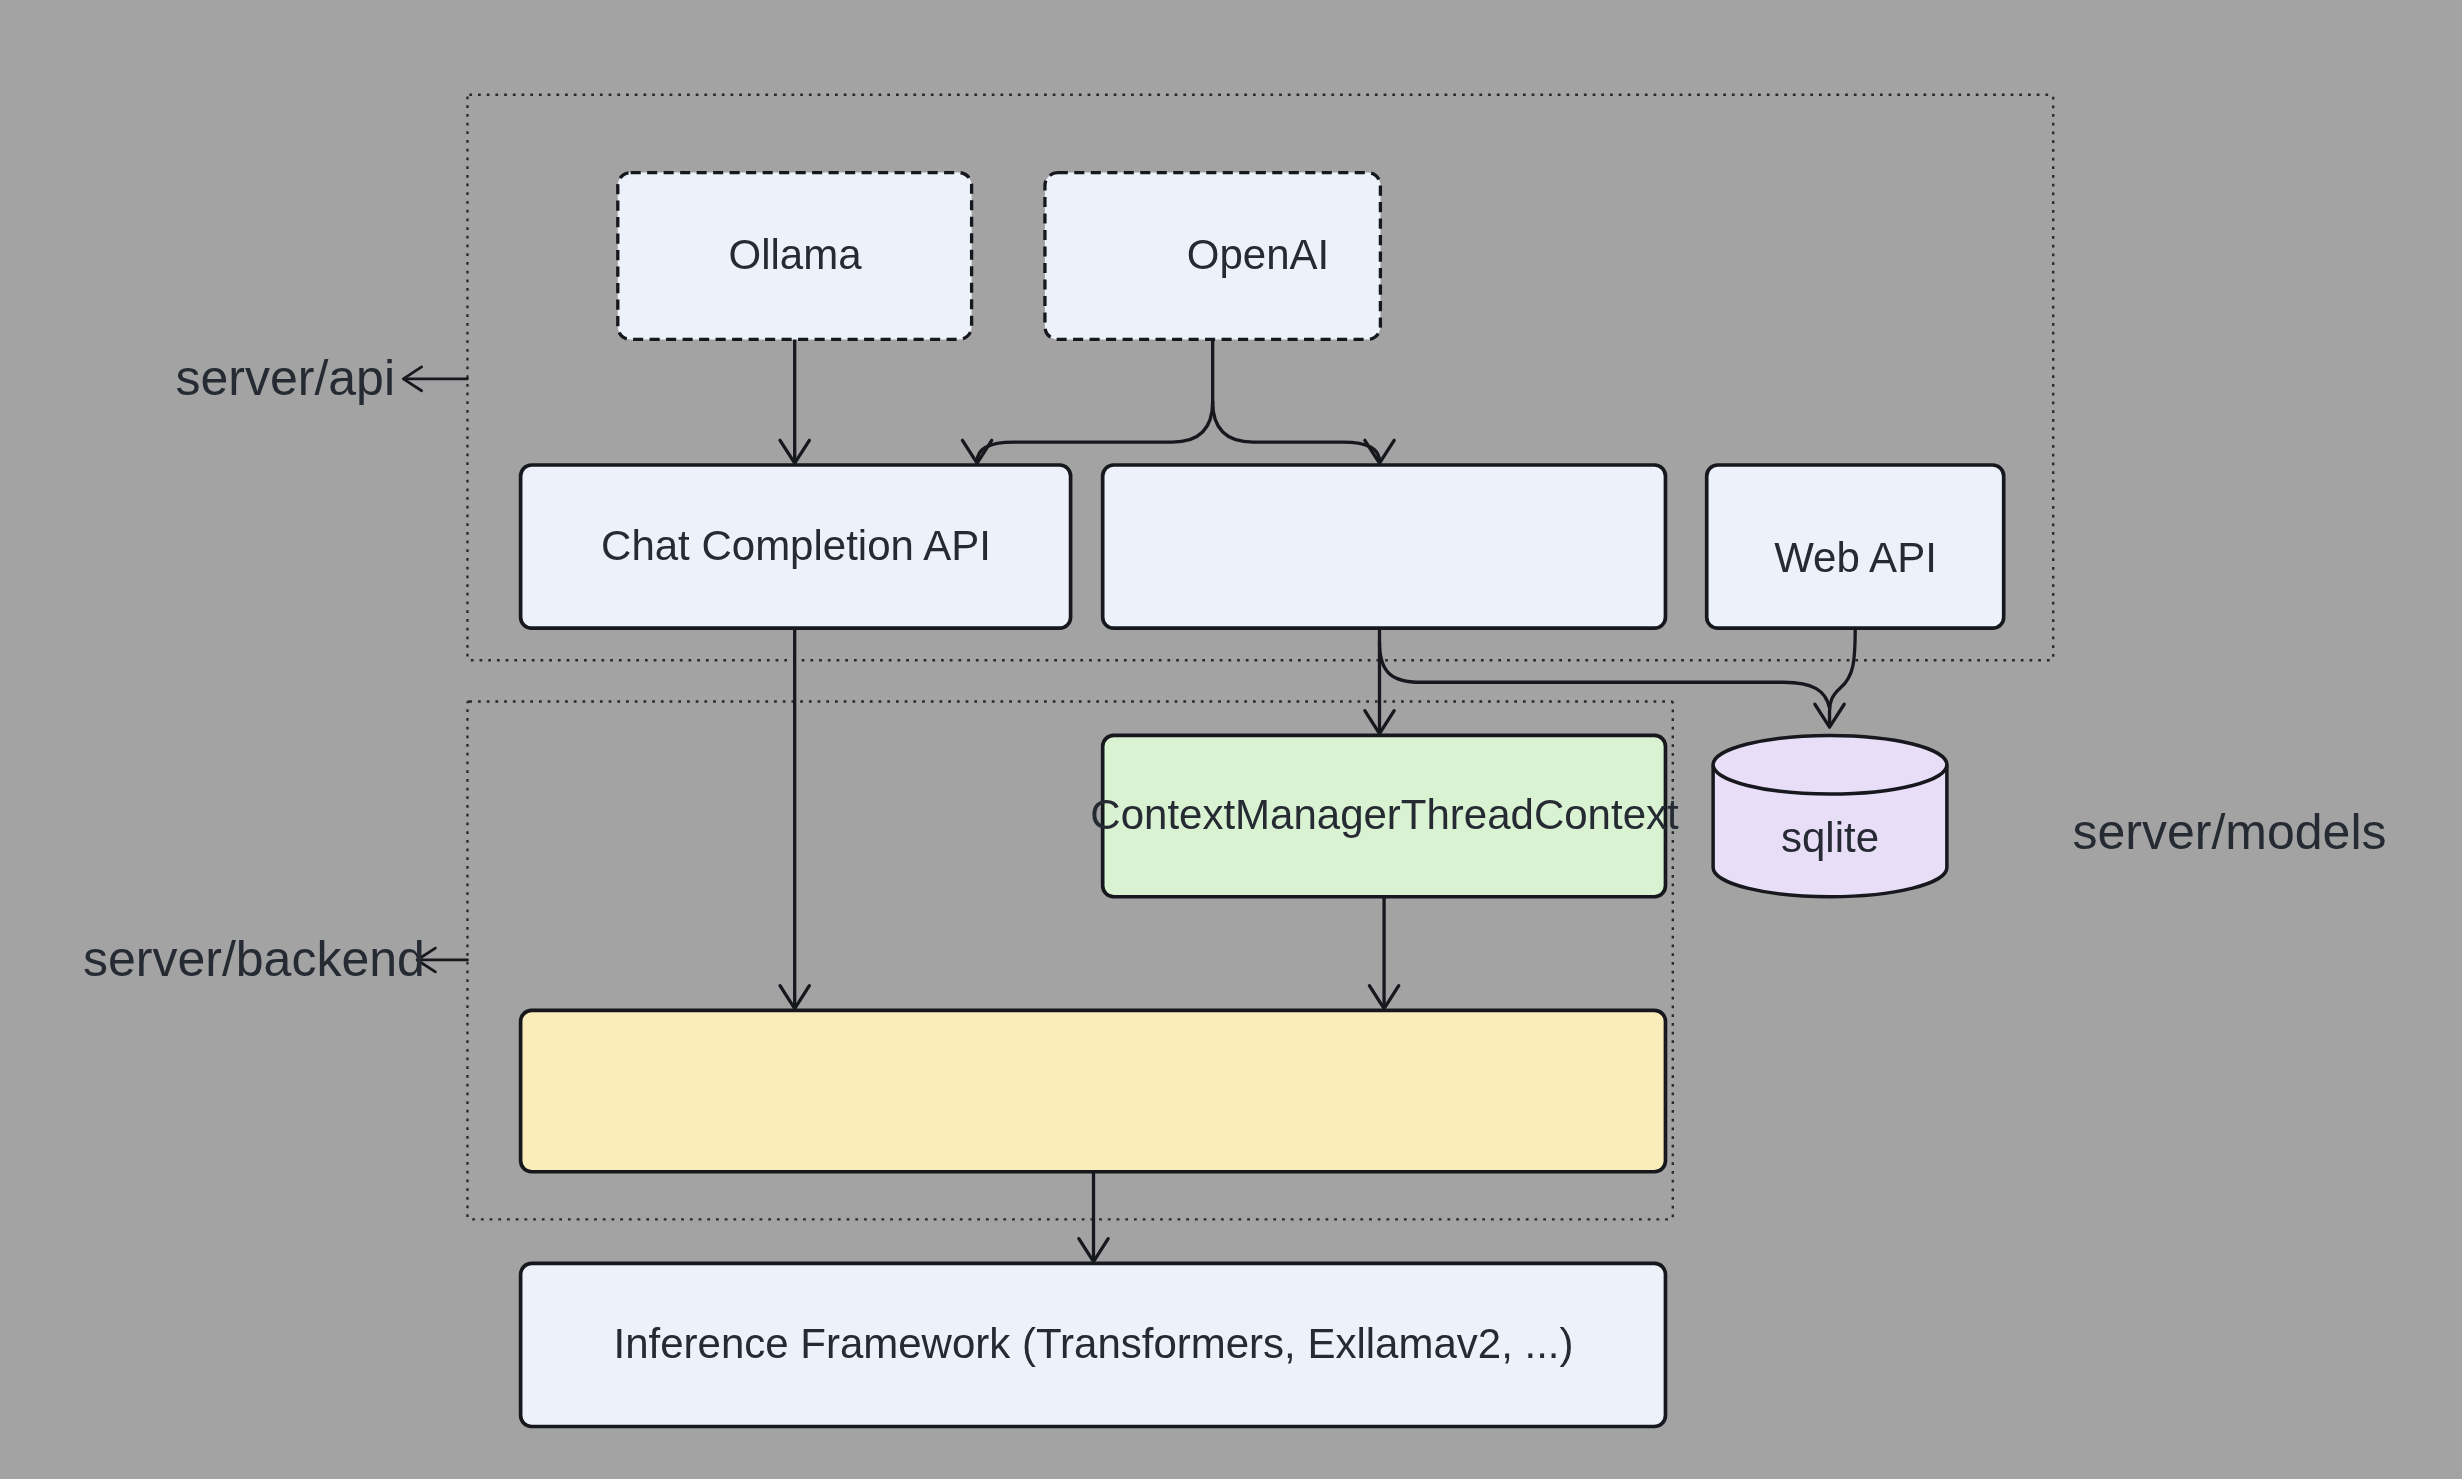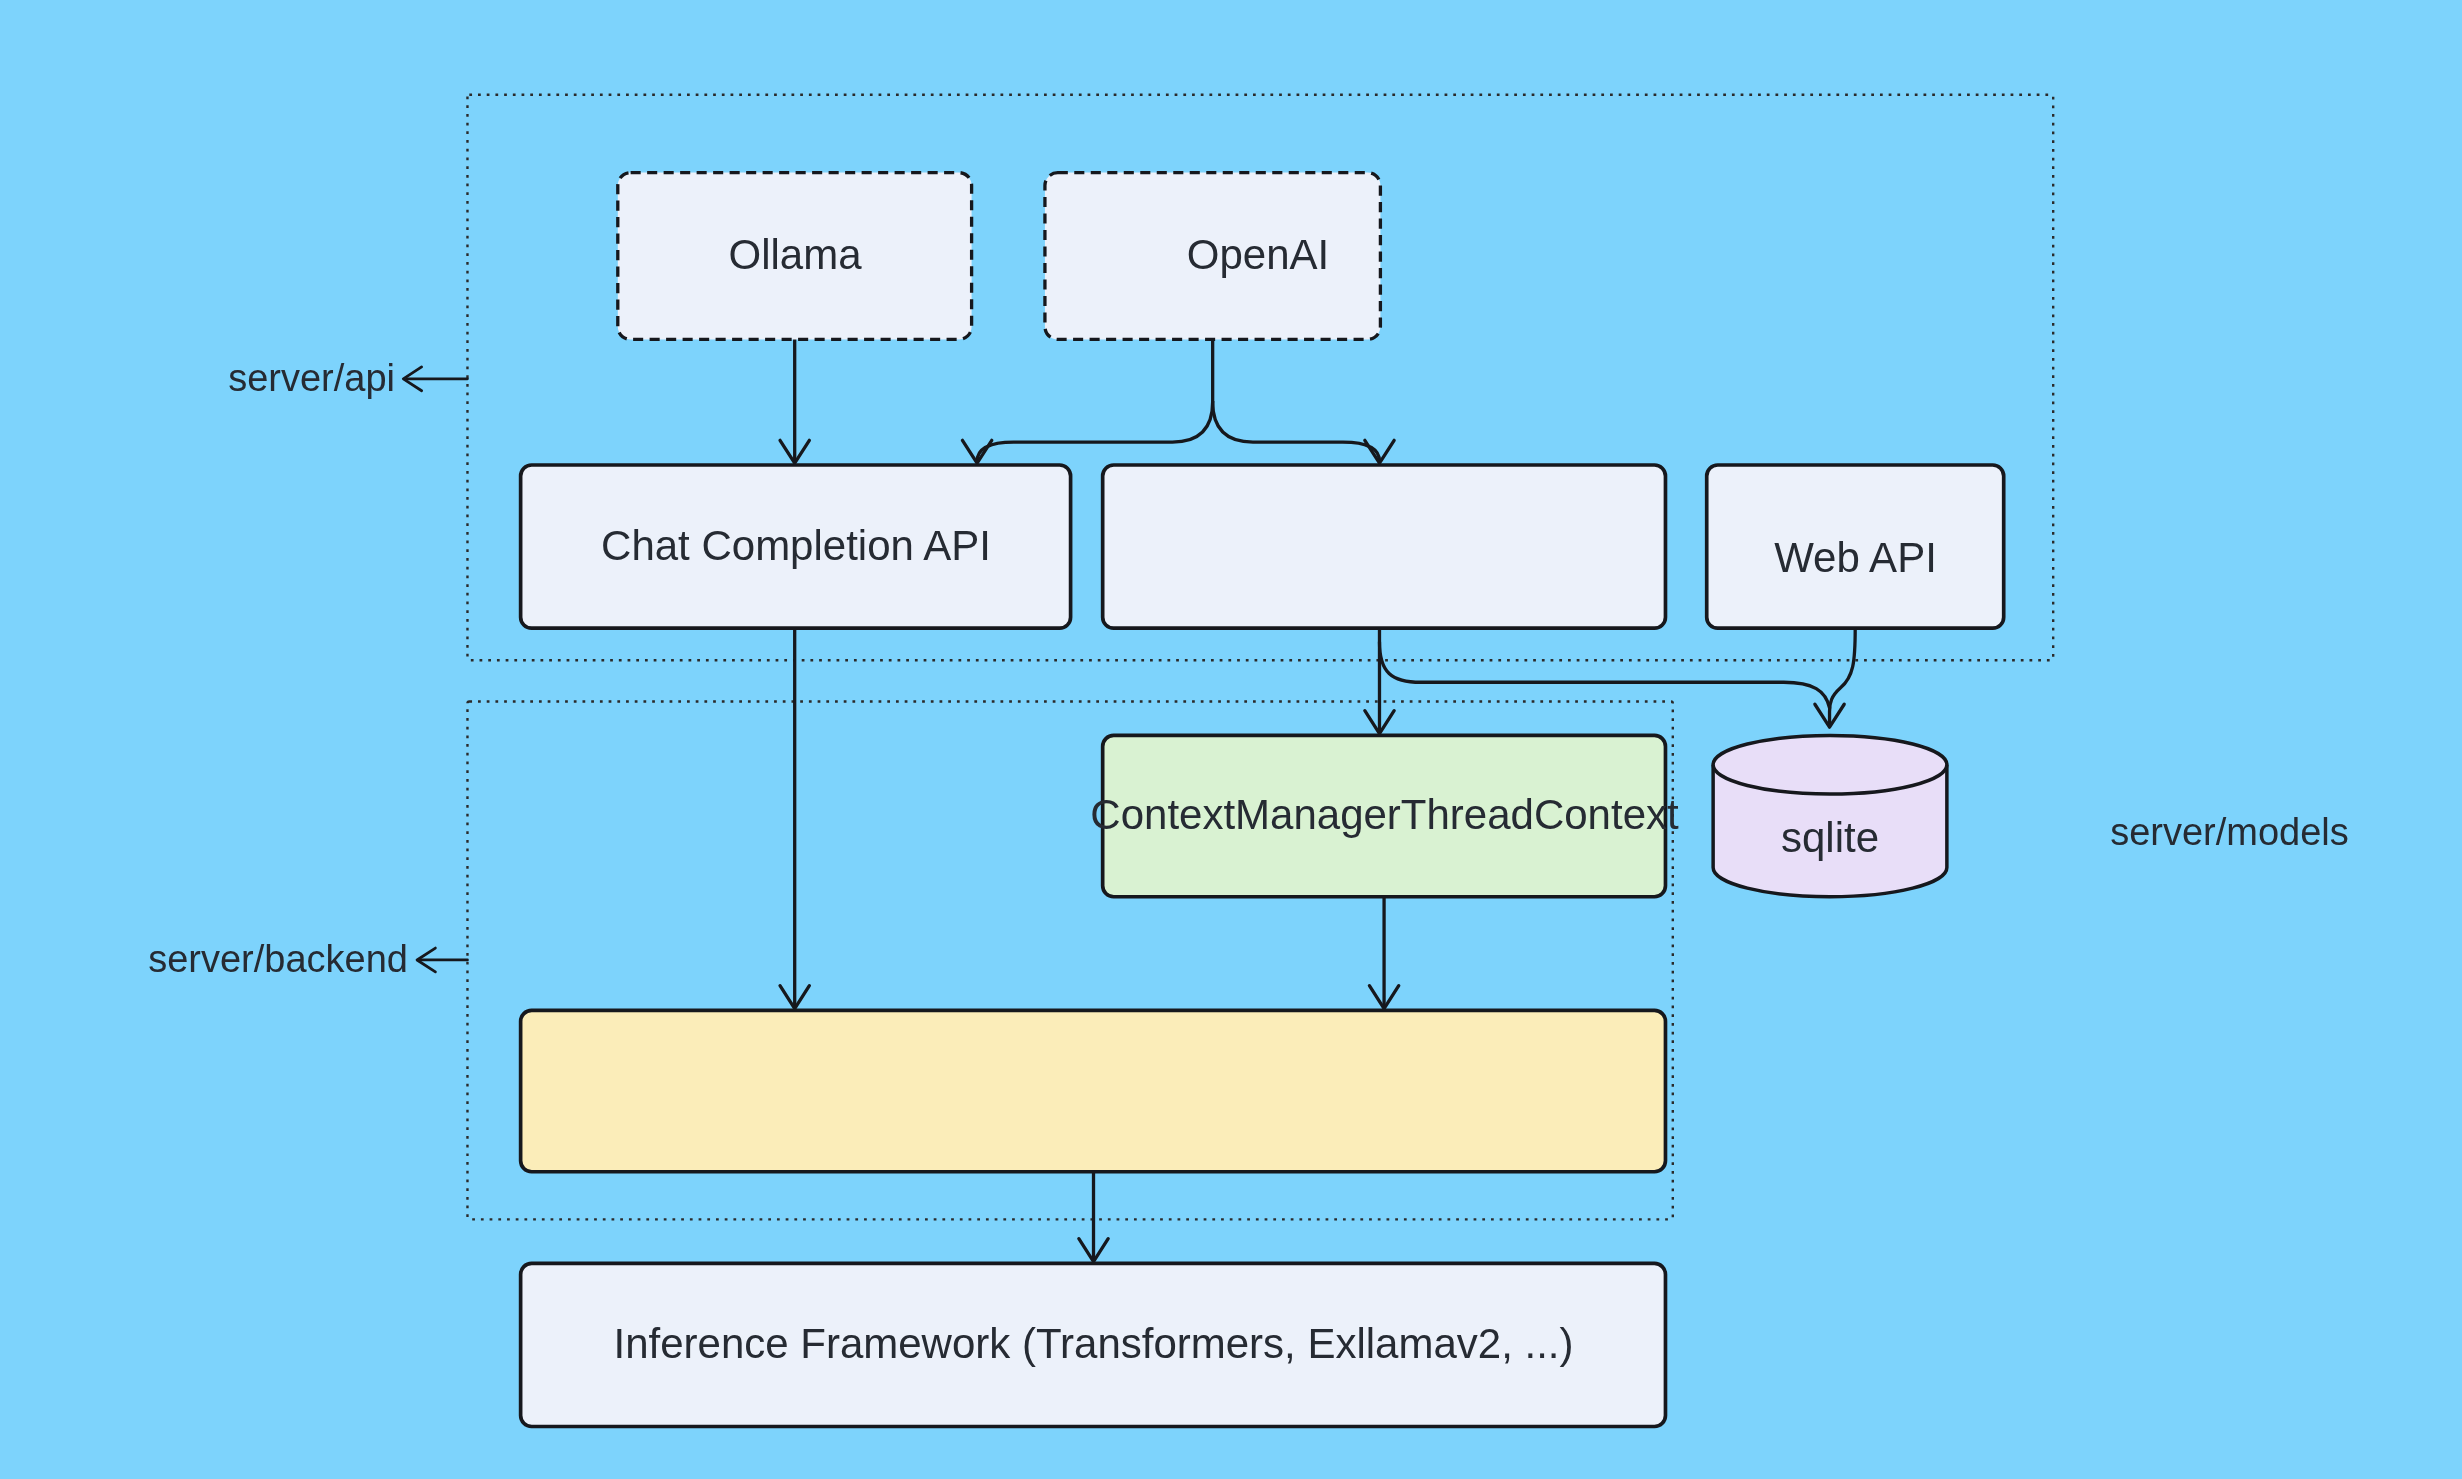--- a/index.html
+++ b/index.html
@@ -7,7 +7,7 @@
     position: relative;
     width: 2462px;
     height: 1480px;
-    background: #7dd3fc;
+    background: #a3a3a3;
     font-family: "Liberation Sans", "DejaVu Sans", sans-serif;
     color: #262b33;
     overflow: hidden;

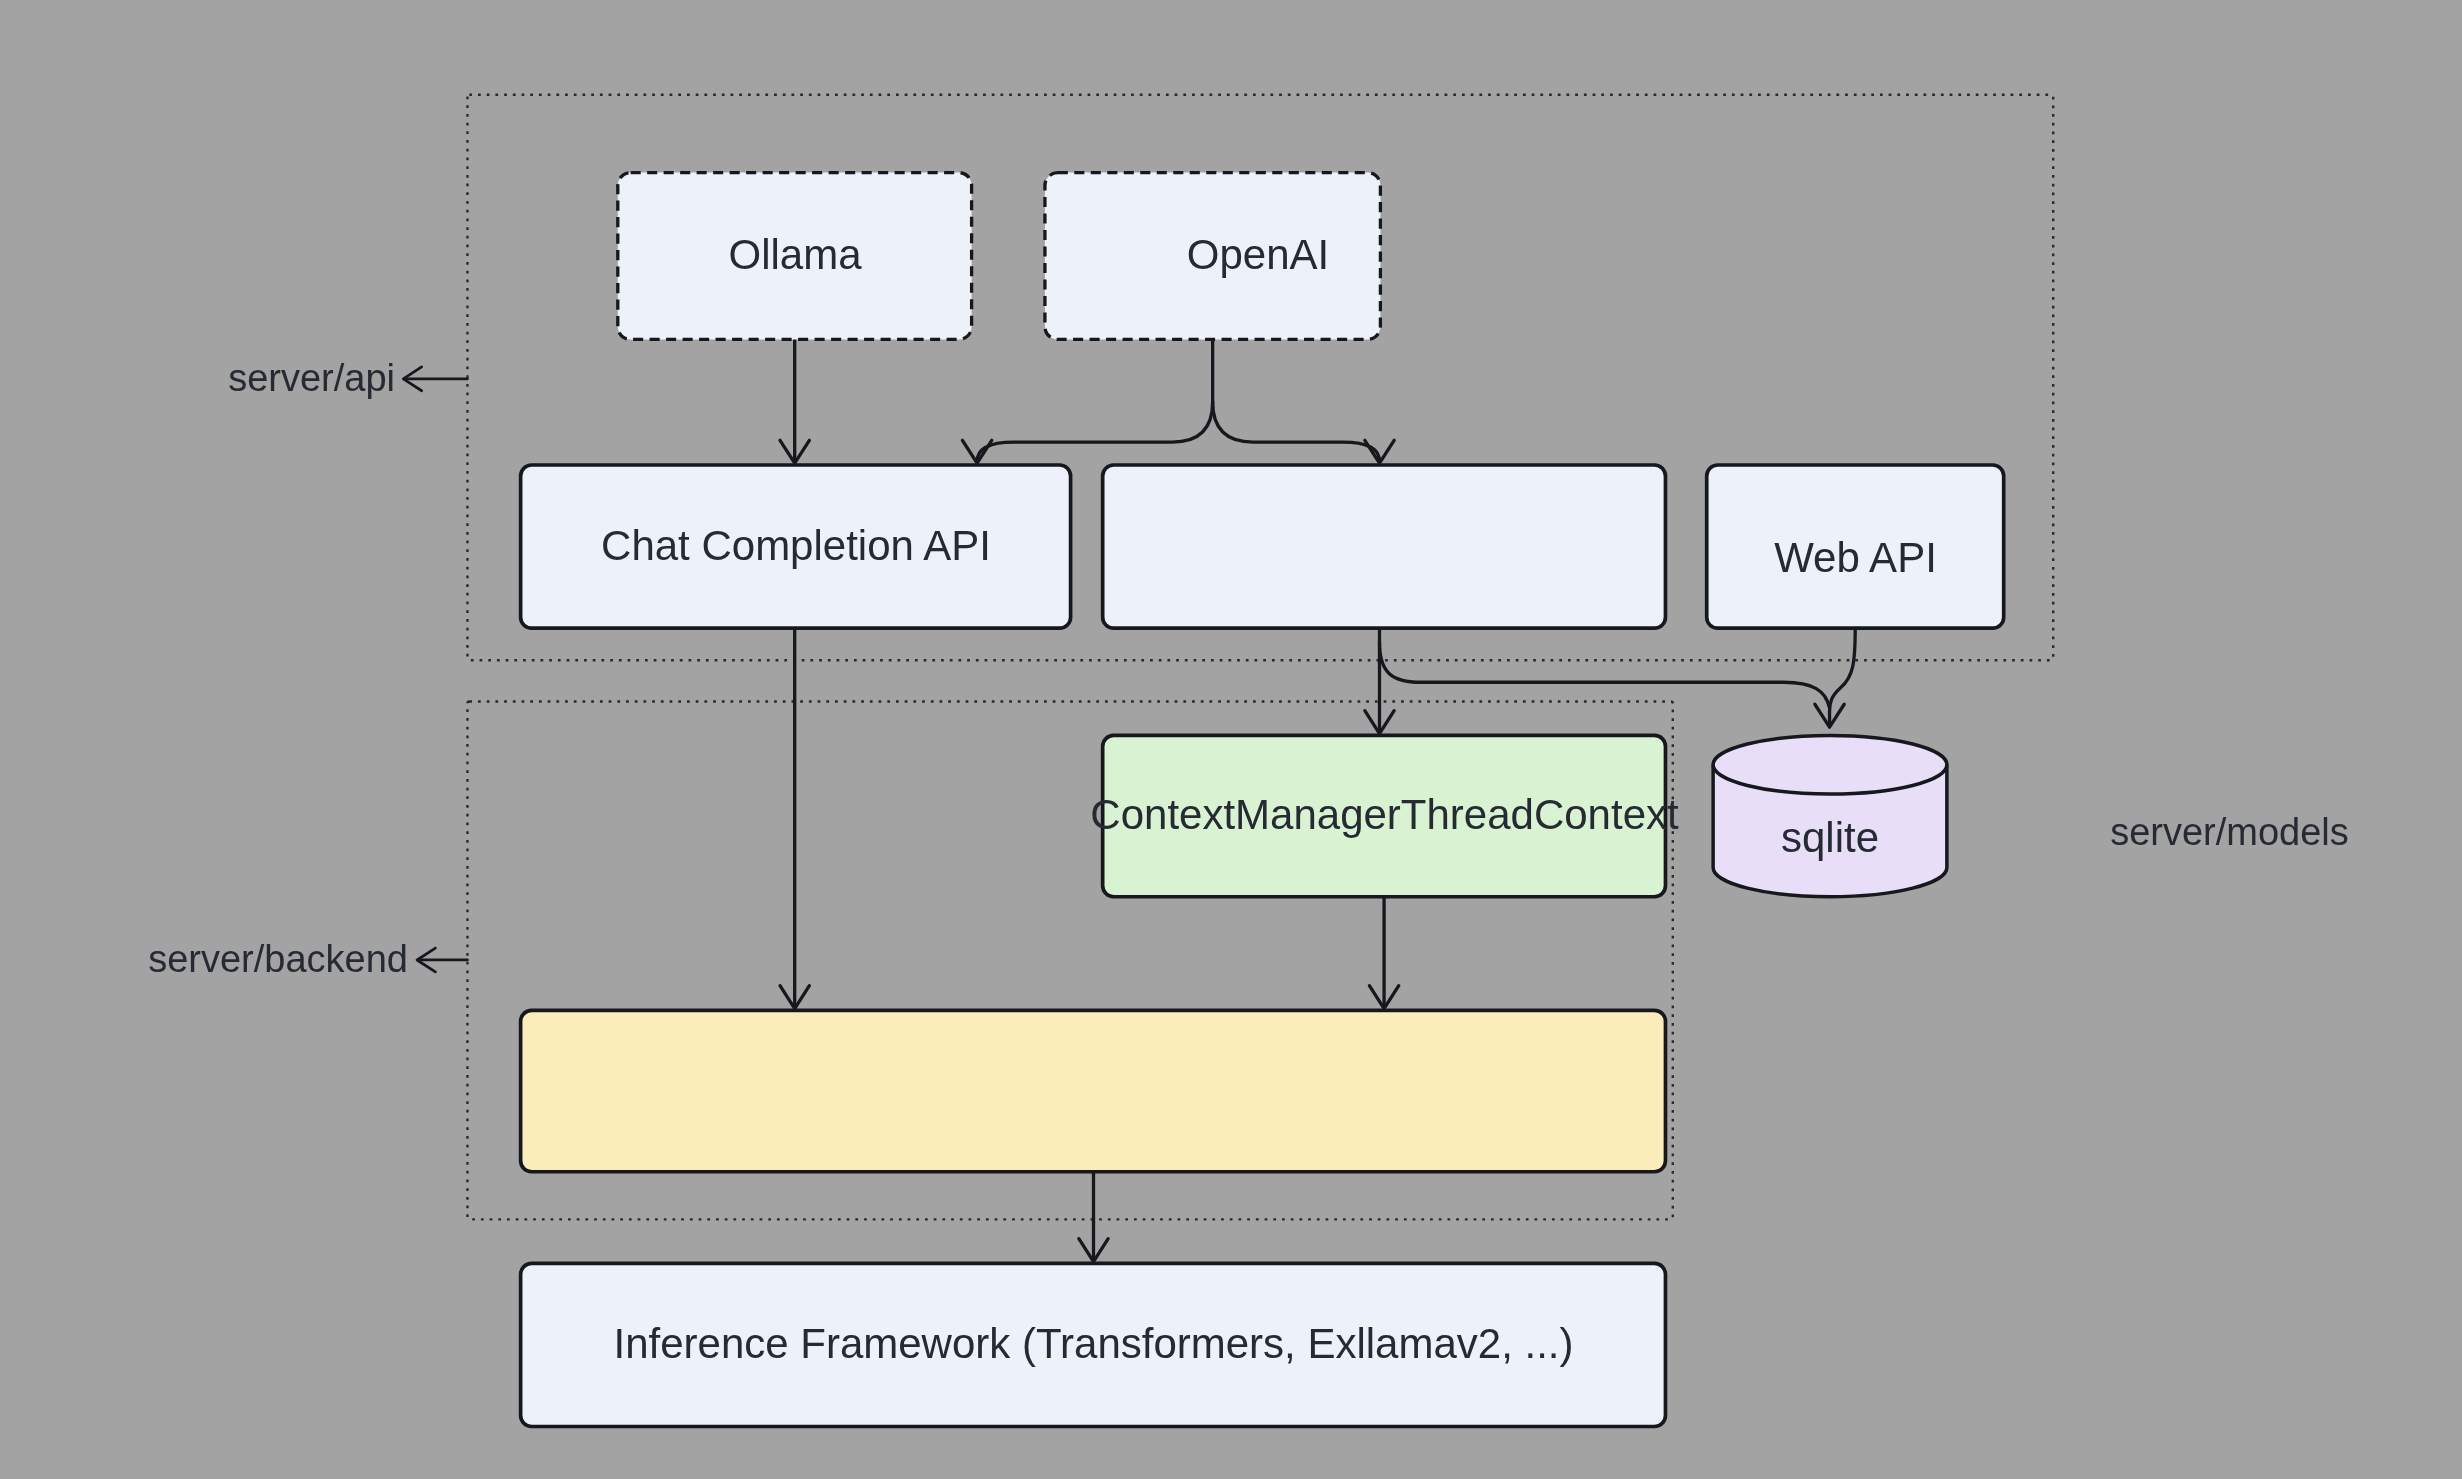--- a/index.html
+++ b/index.html
@@ -28,7 +28,7 @@
   .node-label.multiline { flex-direction: row; }
   .side-label {
     position: absolute;
-    font-size: 38px;
+    font-size: 50px;
     line-height: 55px;
     height: 55px;
     color: #262b33;

